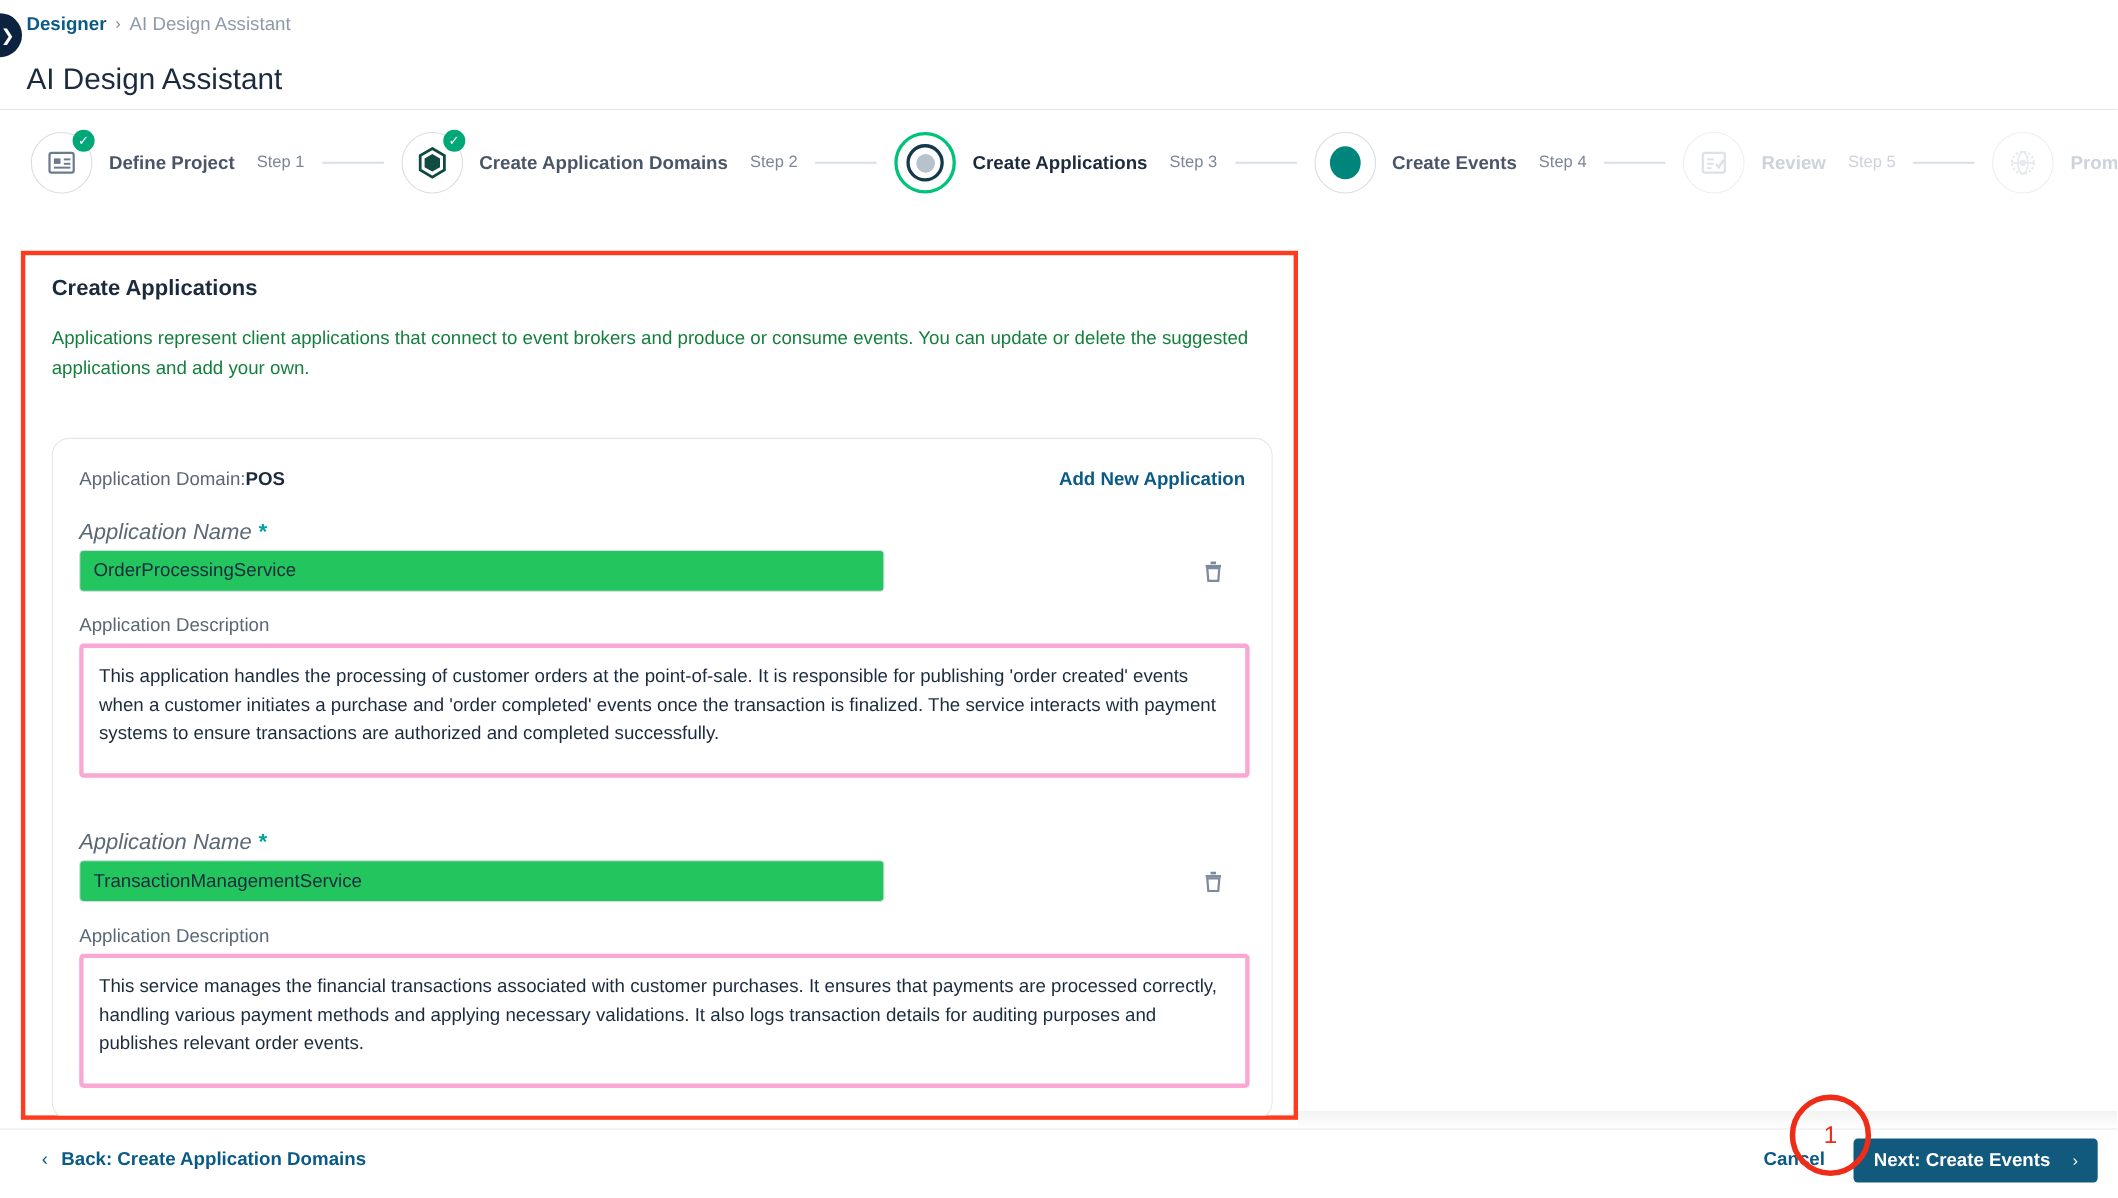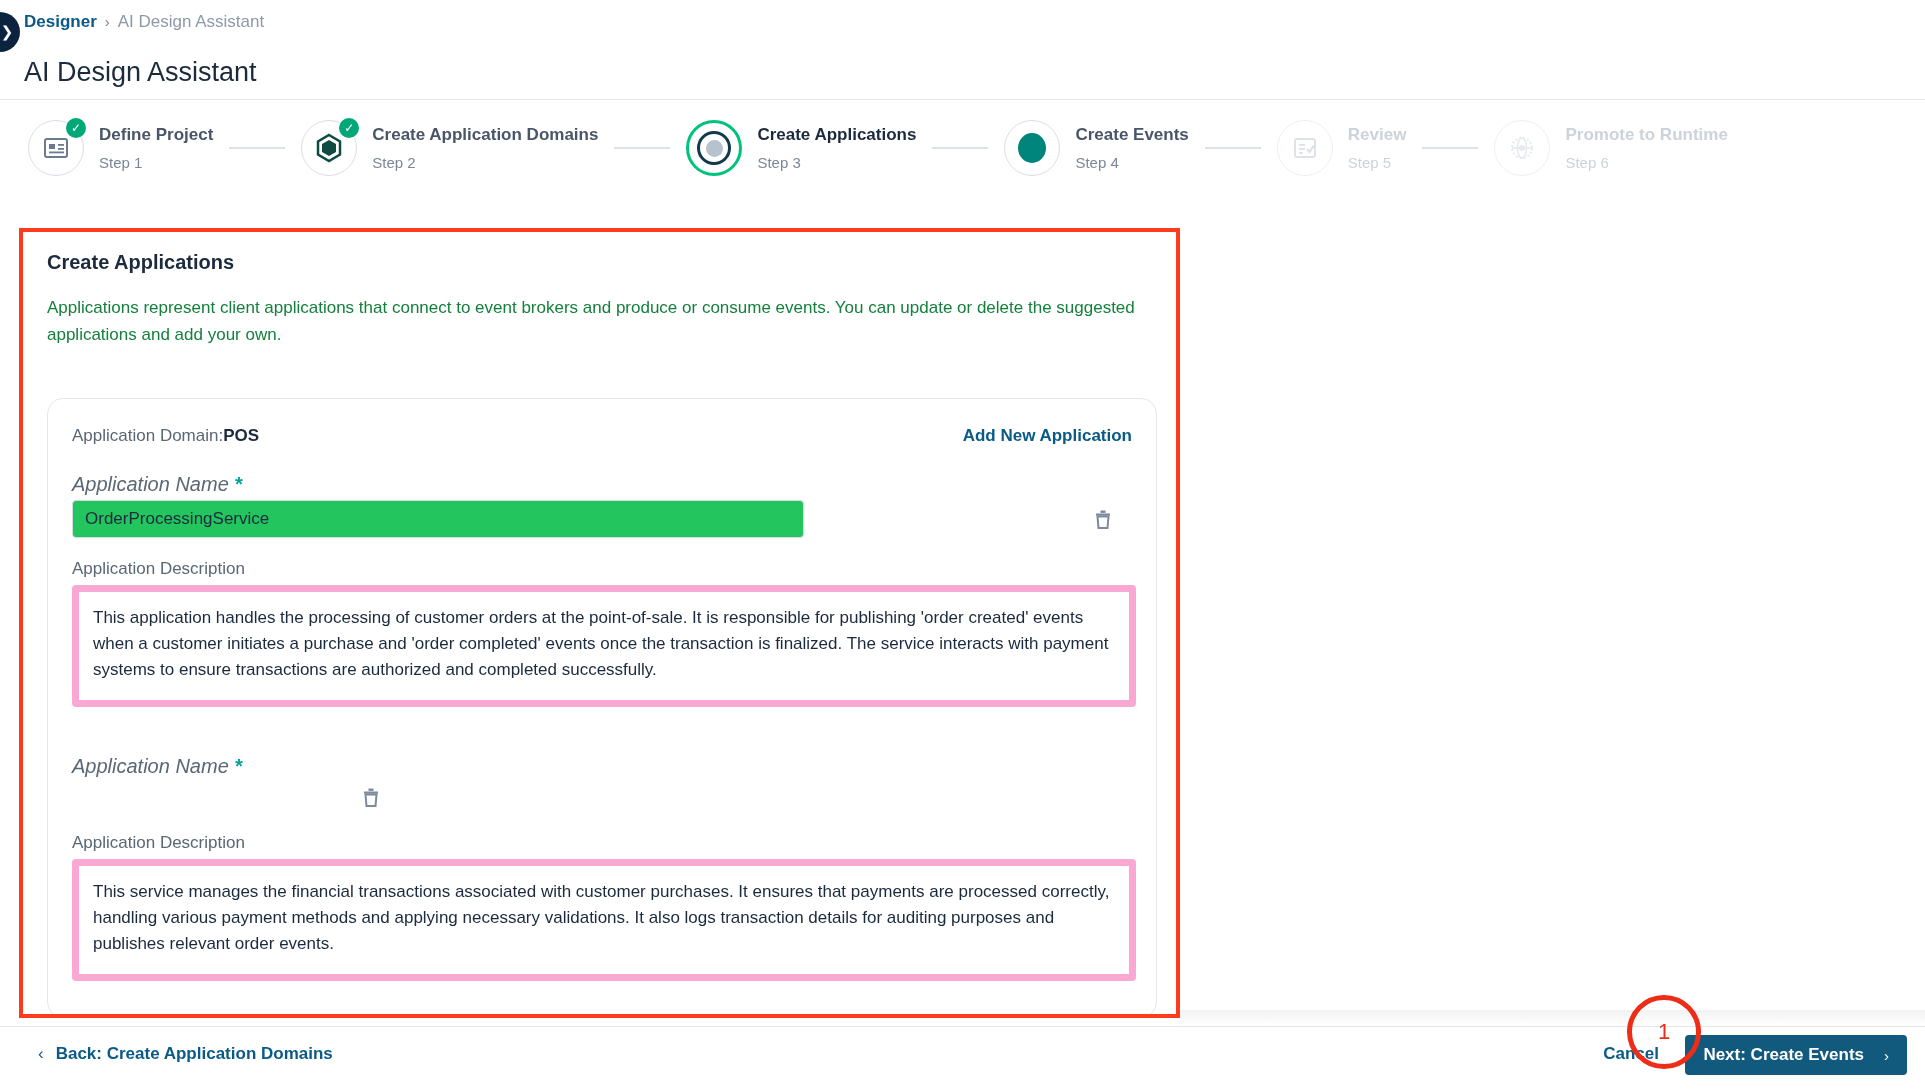--- a/index.html
+++ b/index.html
@@ -60,7 +60,7 @@
     display: flex; align-items: center; justify-content: center;
     font-size: 12px; line-height: 1;
   }
-  .step-text { display: flex; flex-direction: column; gap: 8px; justify-content: flex-end; }
+  .step-text { display: flex; gap: 20px; justify-content: flex-end; }
   .step-name { font-size: 17px; font-weight: 700; color: #4a5568; line-height: 21px; white-space: nowrap; }
   .step-num { font-size: 15px; color: #7b8798; line-height: 19px; }
   .step.dim .step-name { color: #ccd3db; }

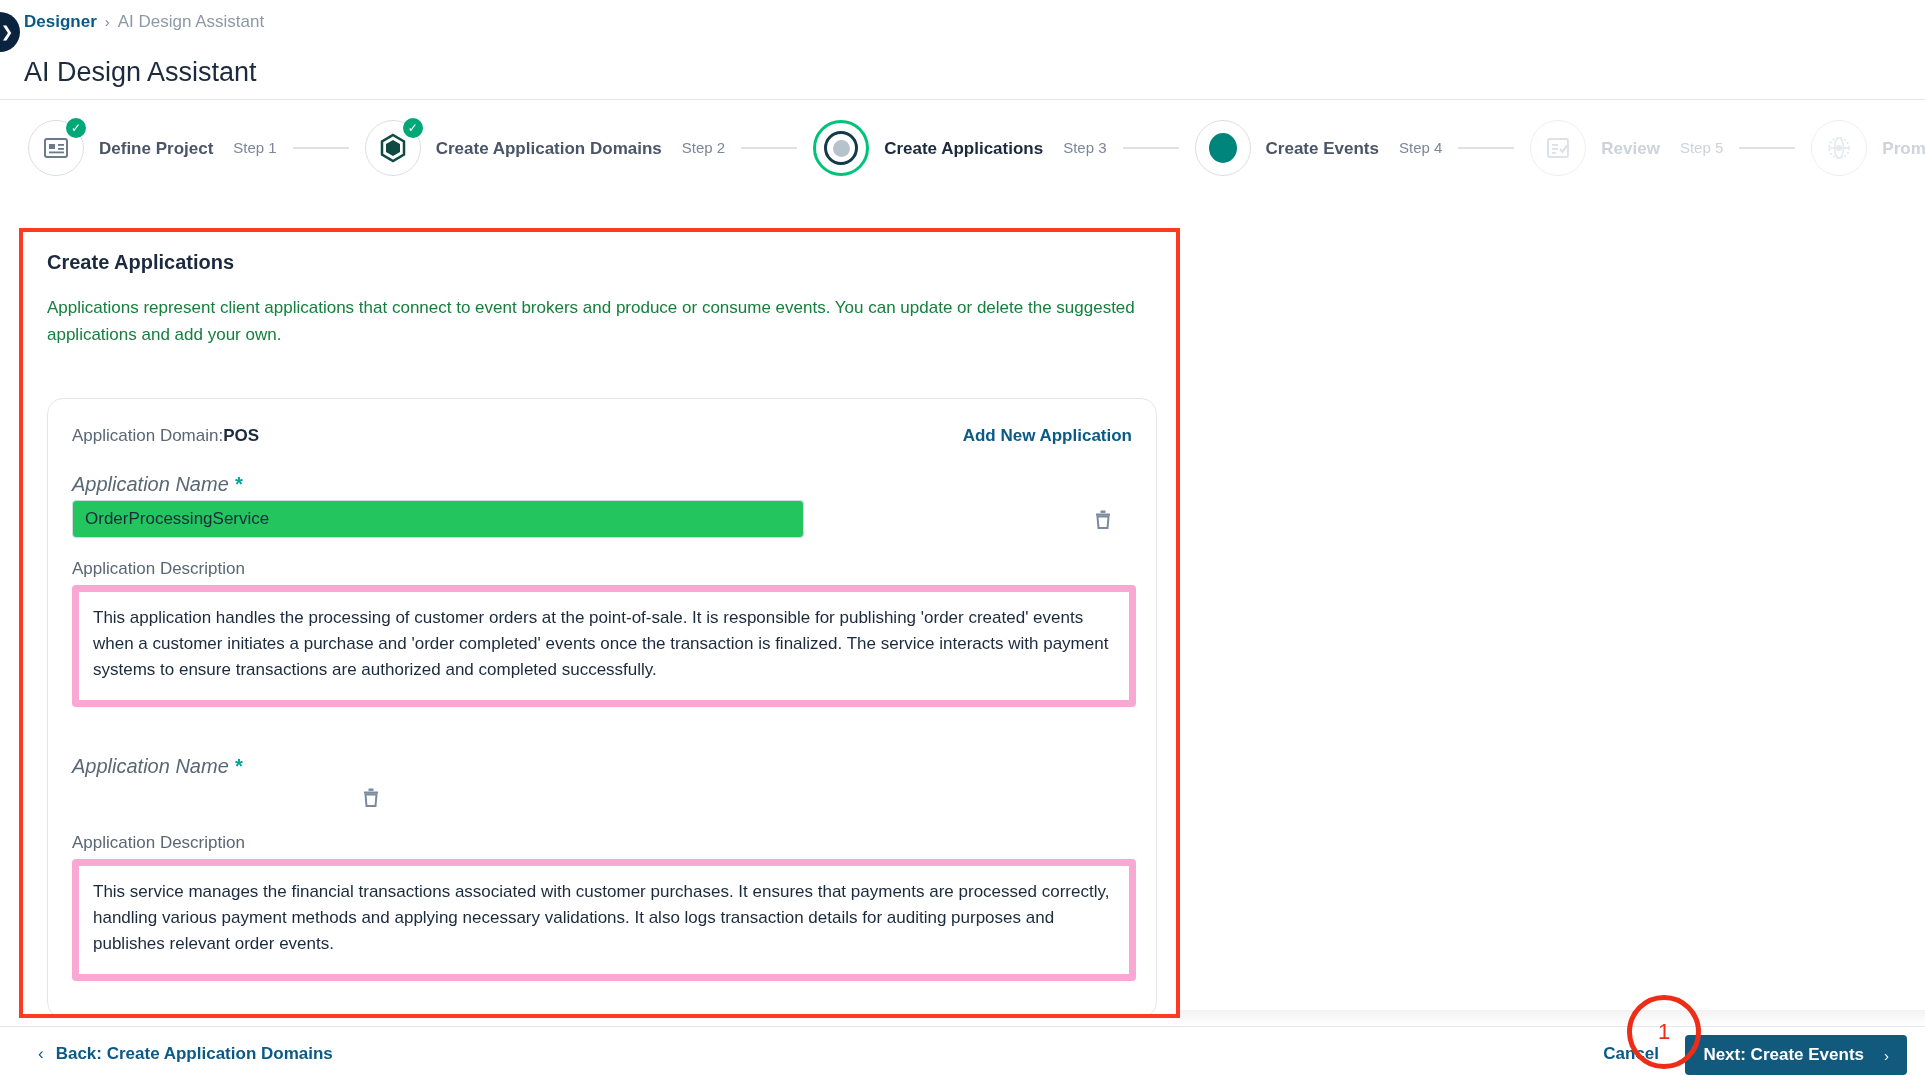--- a/index.html
+++ b/index.html
@@ -123,7 +123,7 @@
   }
   .desc-label { font-size: 17px; color: #5a6775; line-height: 22px; margin: 20px 0 5px 0; }
   .desc-box {
-    width: 1064px; border: 7px solid #f9a8d4; border-radius: 4px; background: #fff;
+    width: 1064px; border: 4px solid #f9a8d4; border-radius: 4px; background: #fff;
     padding: 13px 14px; font-size: 17px; line-height: 26px; color: #1b2a3d;
   }
   .desc-box.h1 { height: 122px; }

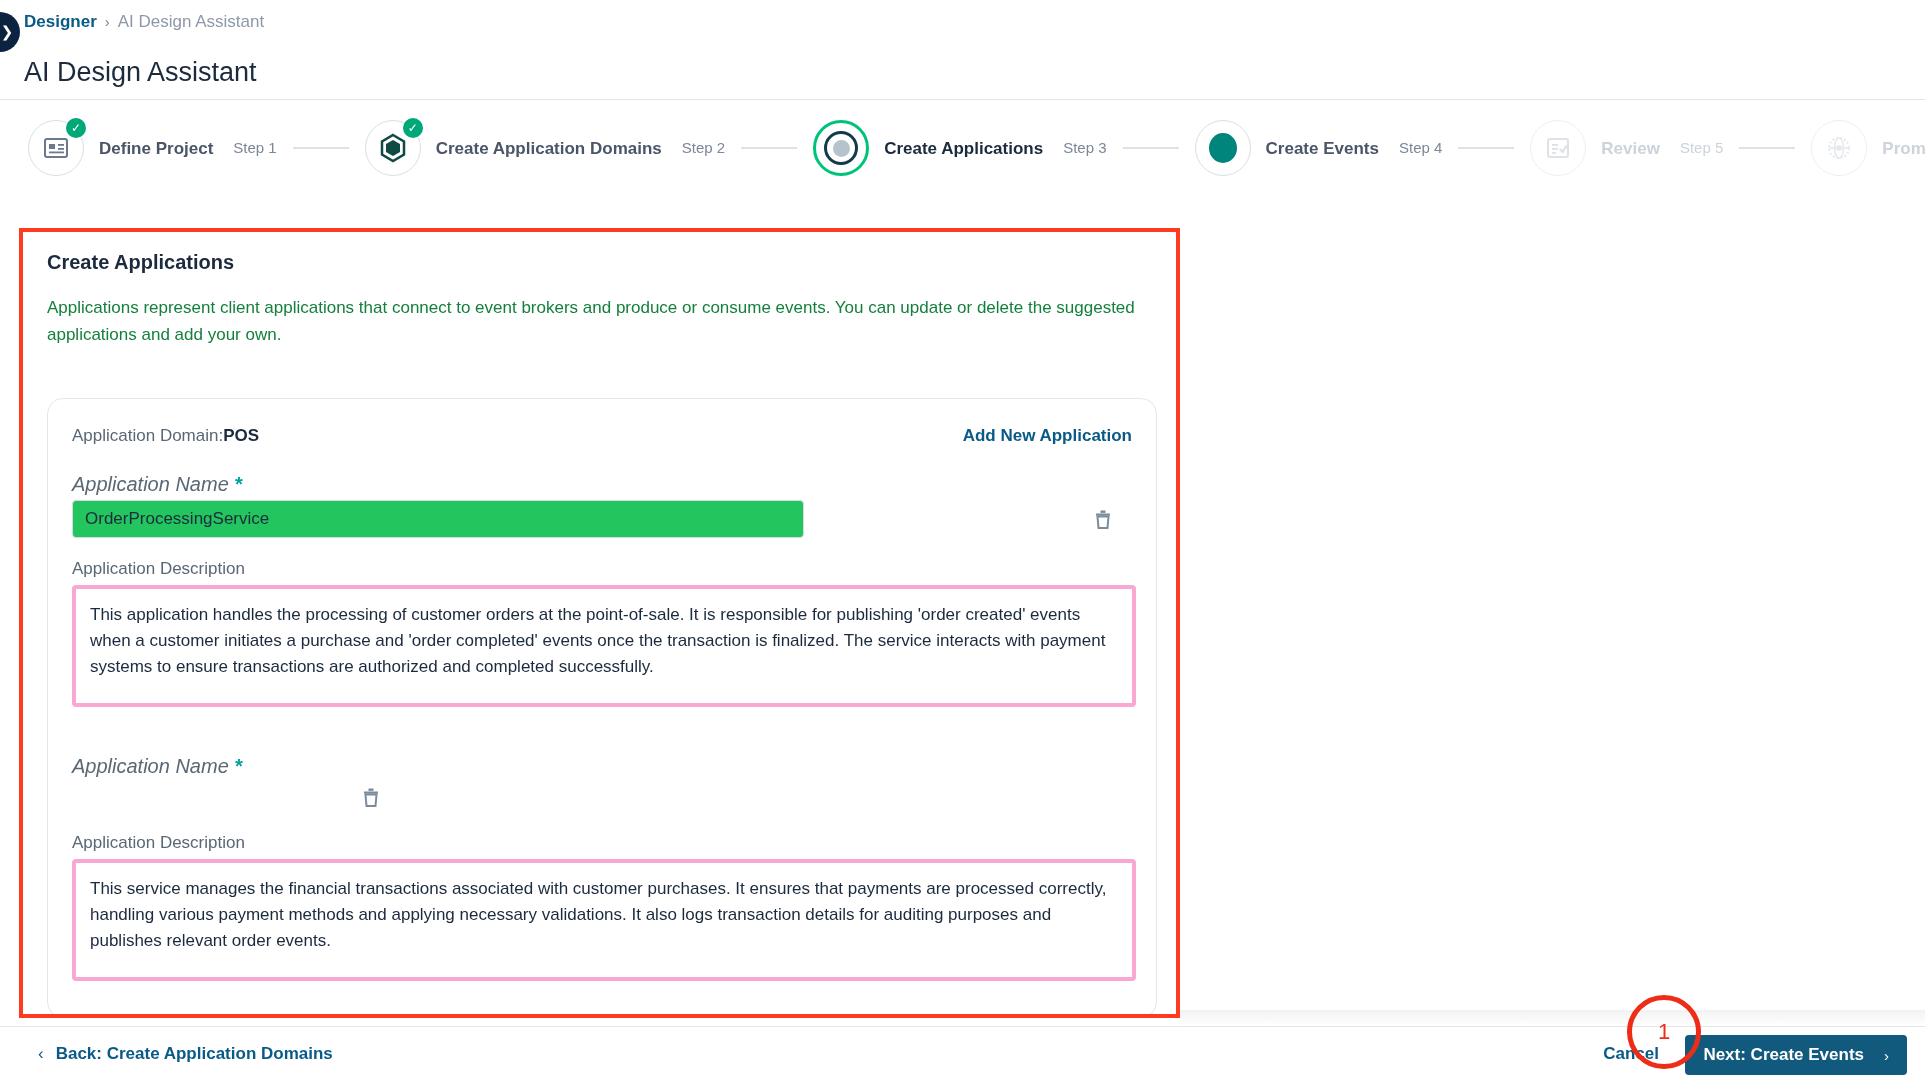--- a/index.html
+++ b/index.html
@@ -316,6 +316,7 @@
         <span class="req-star">*</span>
       </div>
       <div class="name-row">
+        <input class="name-input" type="text" value="TransactionManagementService" style="">
         <span class="trash-btn">
           <svg width="22" height="24" viewBox="0 0 22 24">
             <rect x="4" y="6.5" width="14" height="2.2" fill="#7b8a9c"></rect>

